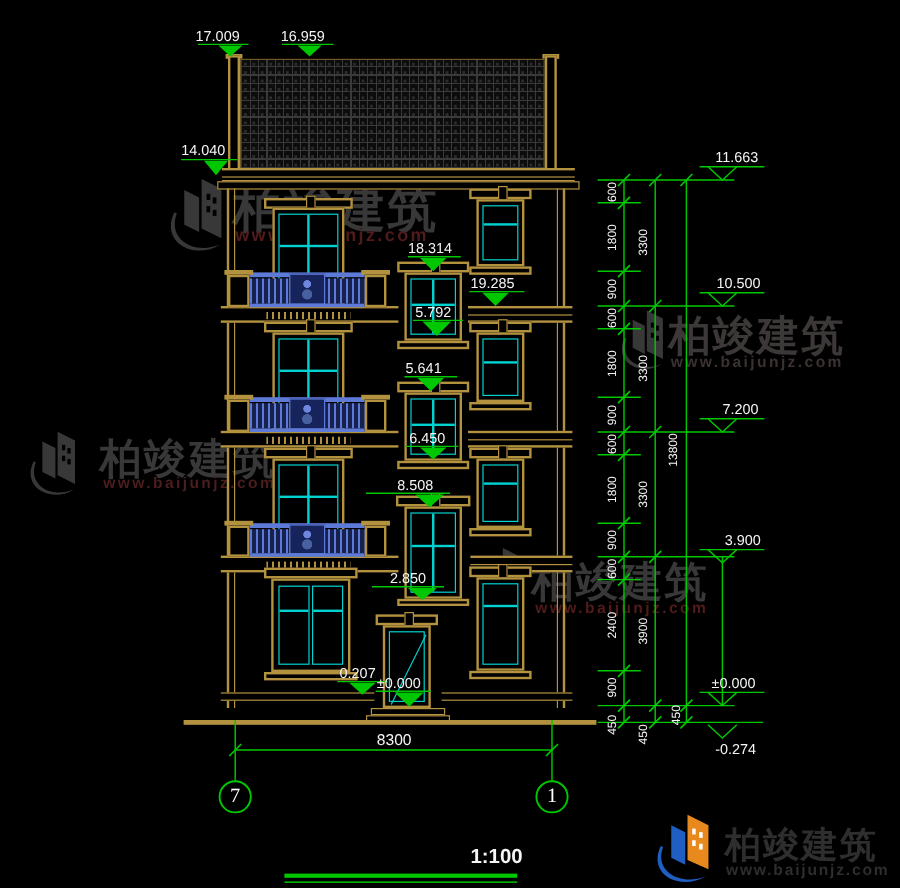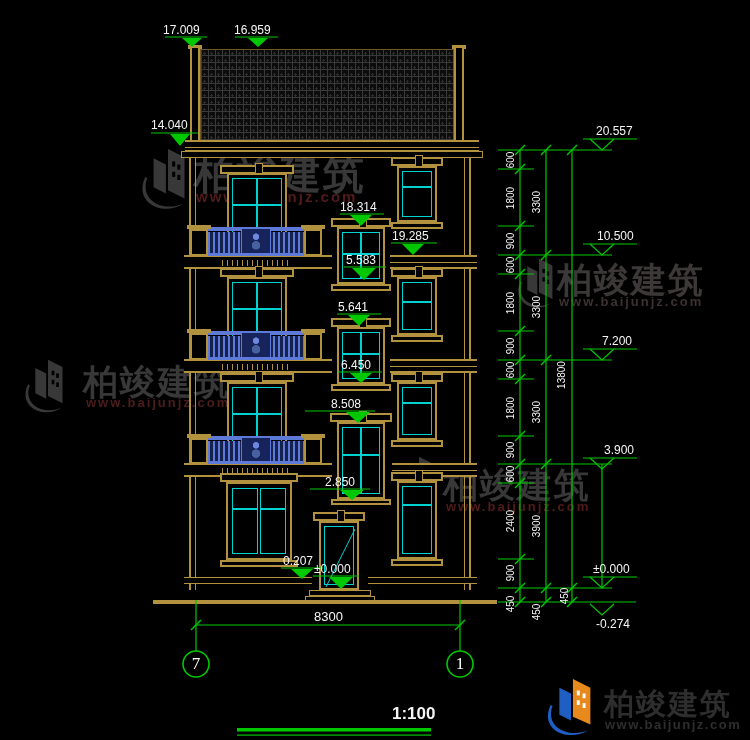--- a/index.html
+++ b/index.html
@@ -396,7 +396,7 @@
   <span class="wt" style="left:283px;top:555px">0.207</span>
   <span class="wt" style="left:314px;top:563px">±0.000</span>
 
-  <span class="wt" style="left:596px;top:125px">20.557</span>
+  <span class="wt" style="left:596px;top:125px">11.663</span>
   <span class="wt" style="left:597px;top:230px">10.500</span>
   <span class="wt" style="left:602px;top:335px">7.200</span>
   <span class="wt" style="left:604px;top:444px">3.900</span>

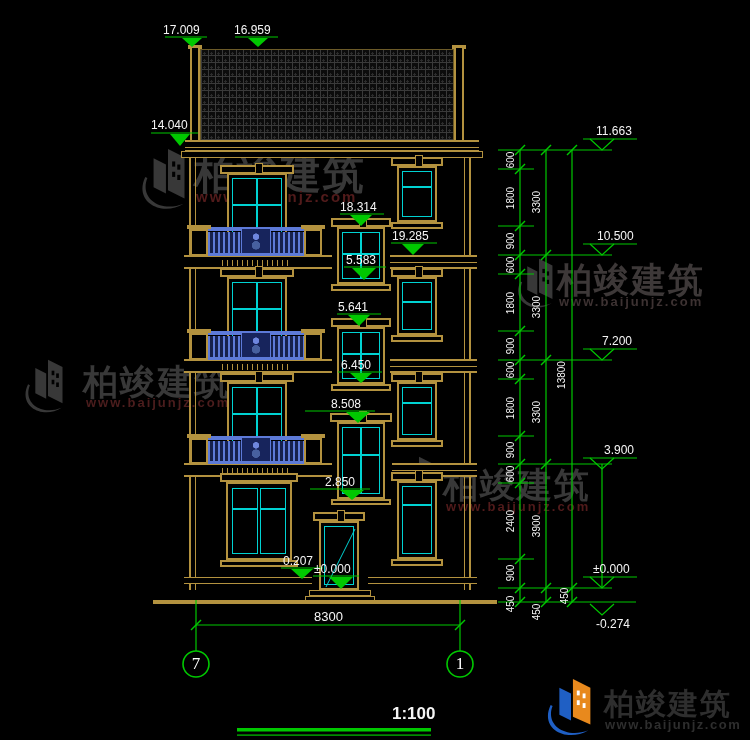--- a/index.html
+++ b/index.html
@@ -388,7 +388,7 @@
   <span class="wt" style="left:151px;top:119px">14.040</span>
   <span class="wt" style="left:340px;top:201px">18.314</span>
   <span class="wt" style="left:392px;top:230px">19.285</span>
-  <span class="wt" style="left:346px;top:254px">5.583</span>
+  <span class="wt" style="left:346px;top:254px">5.792</span>
   <span class="wt" style="left:338px;top:301px">5.641</span>
   <span class="wt" style="left:341px;top:359px">6.450</span>
   <span class="wt" style="left:331px;top:398px">8.508</span>

